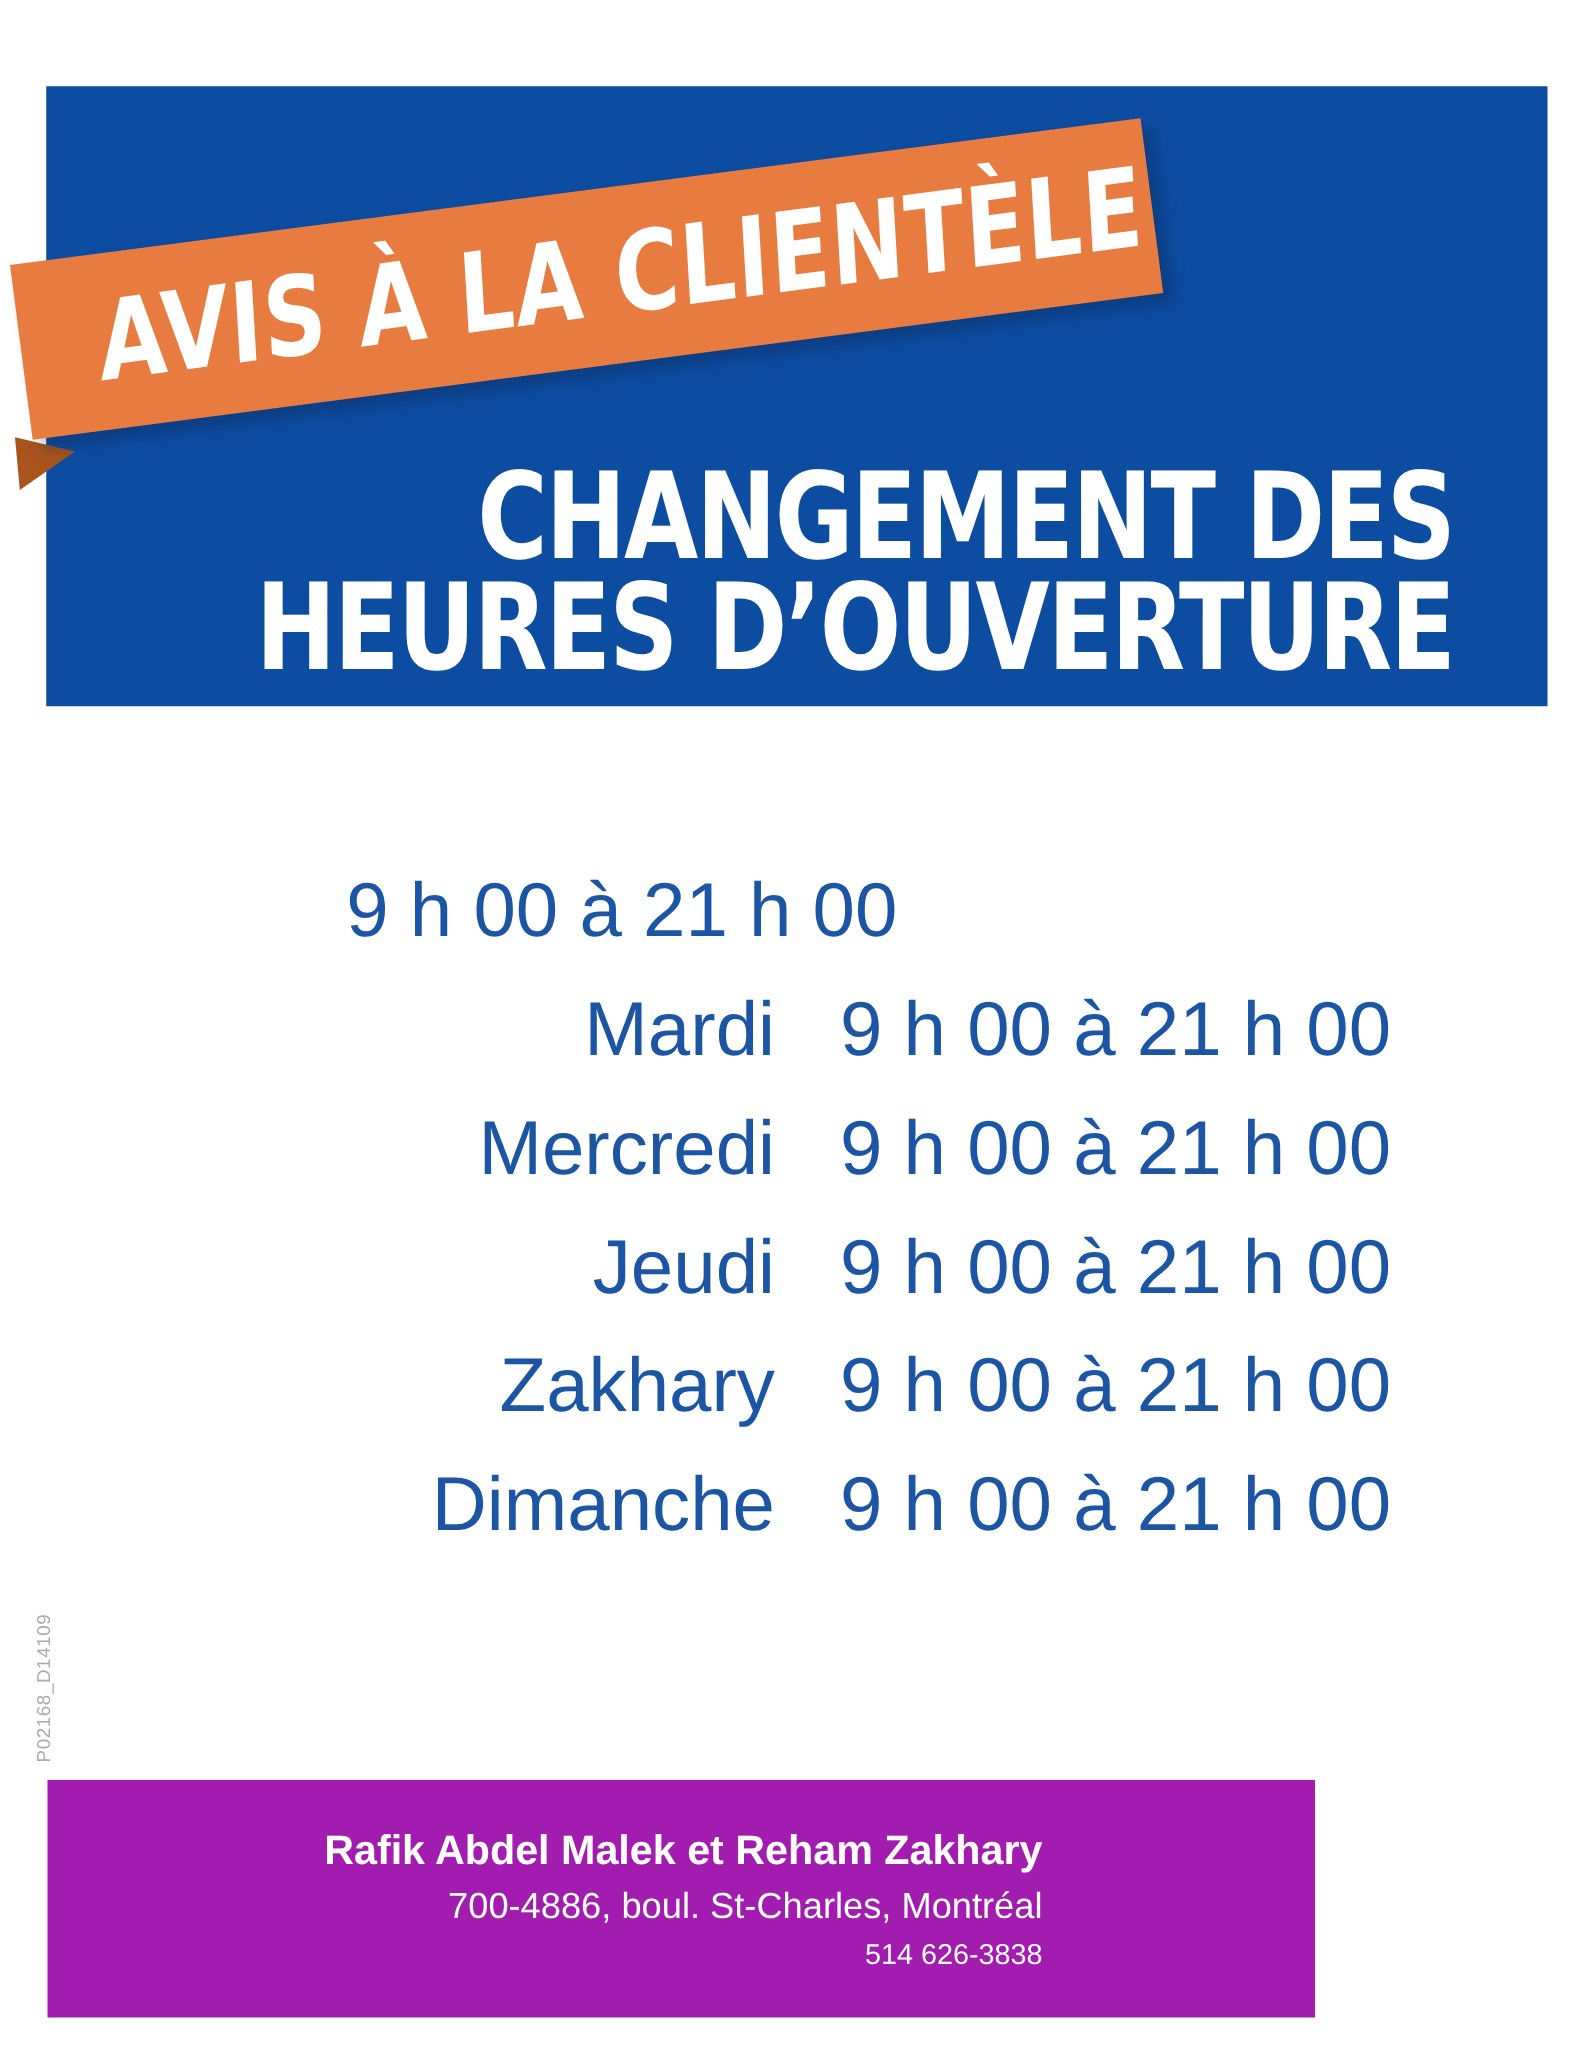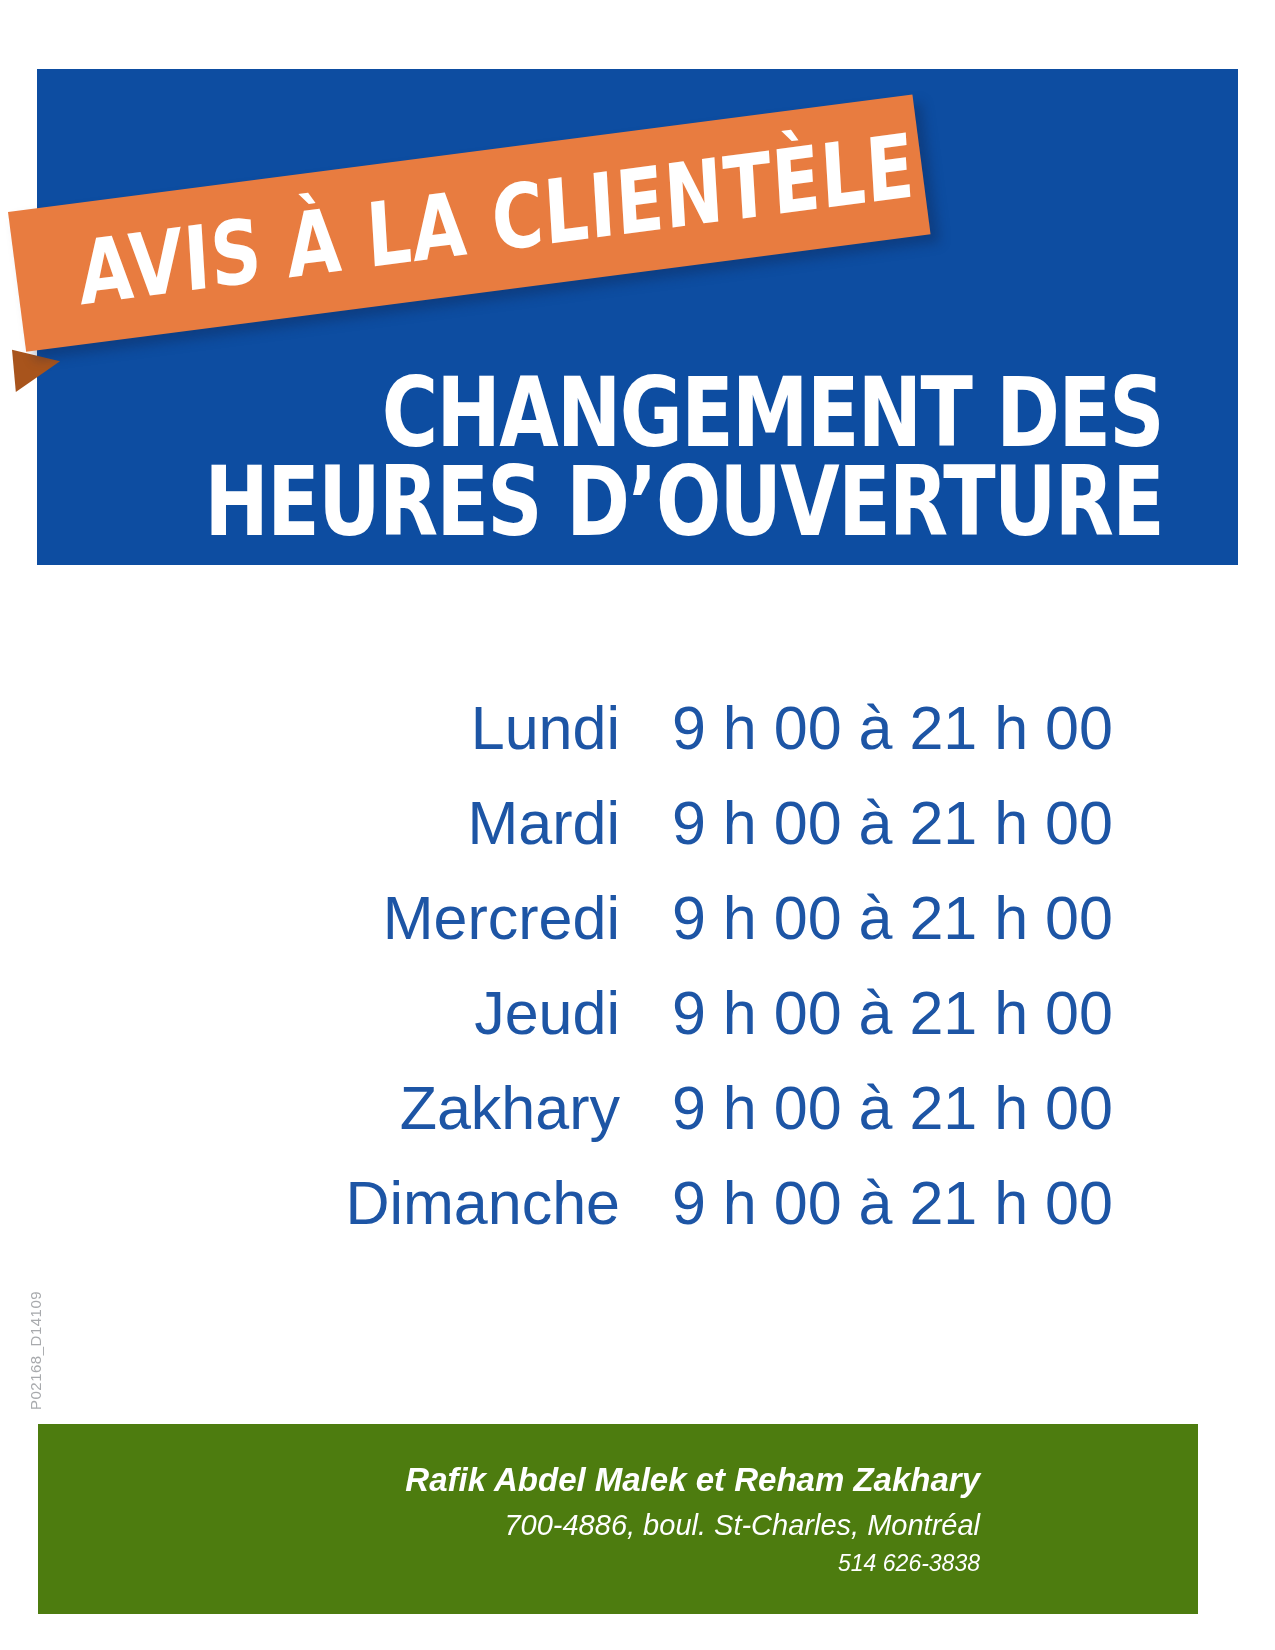--- a/index.html
+++ b/index.html
@@ -79,7 +79,6 @@
 
 <div class="schedule">
   <div class="srow">
-    <div class="day">Lundi</div>
     <div class="time">9 h 00 à 21 h 00</div>
   </div>
   <div class="srow">

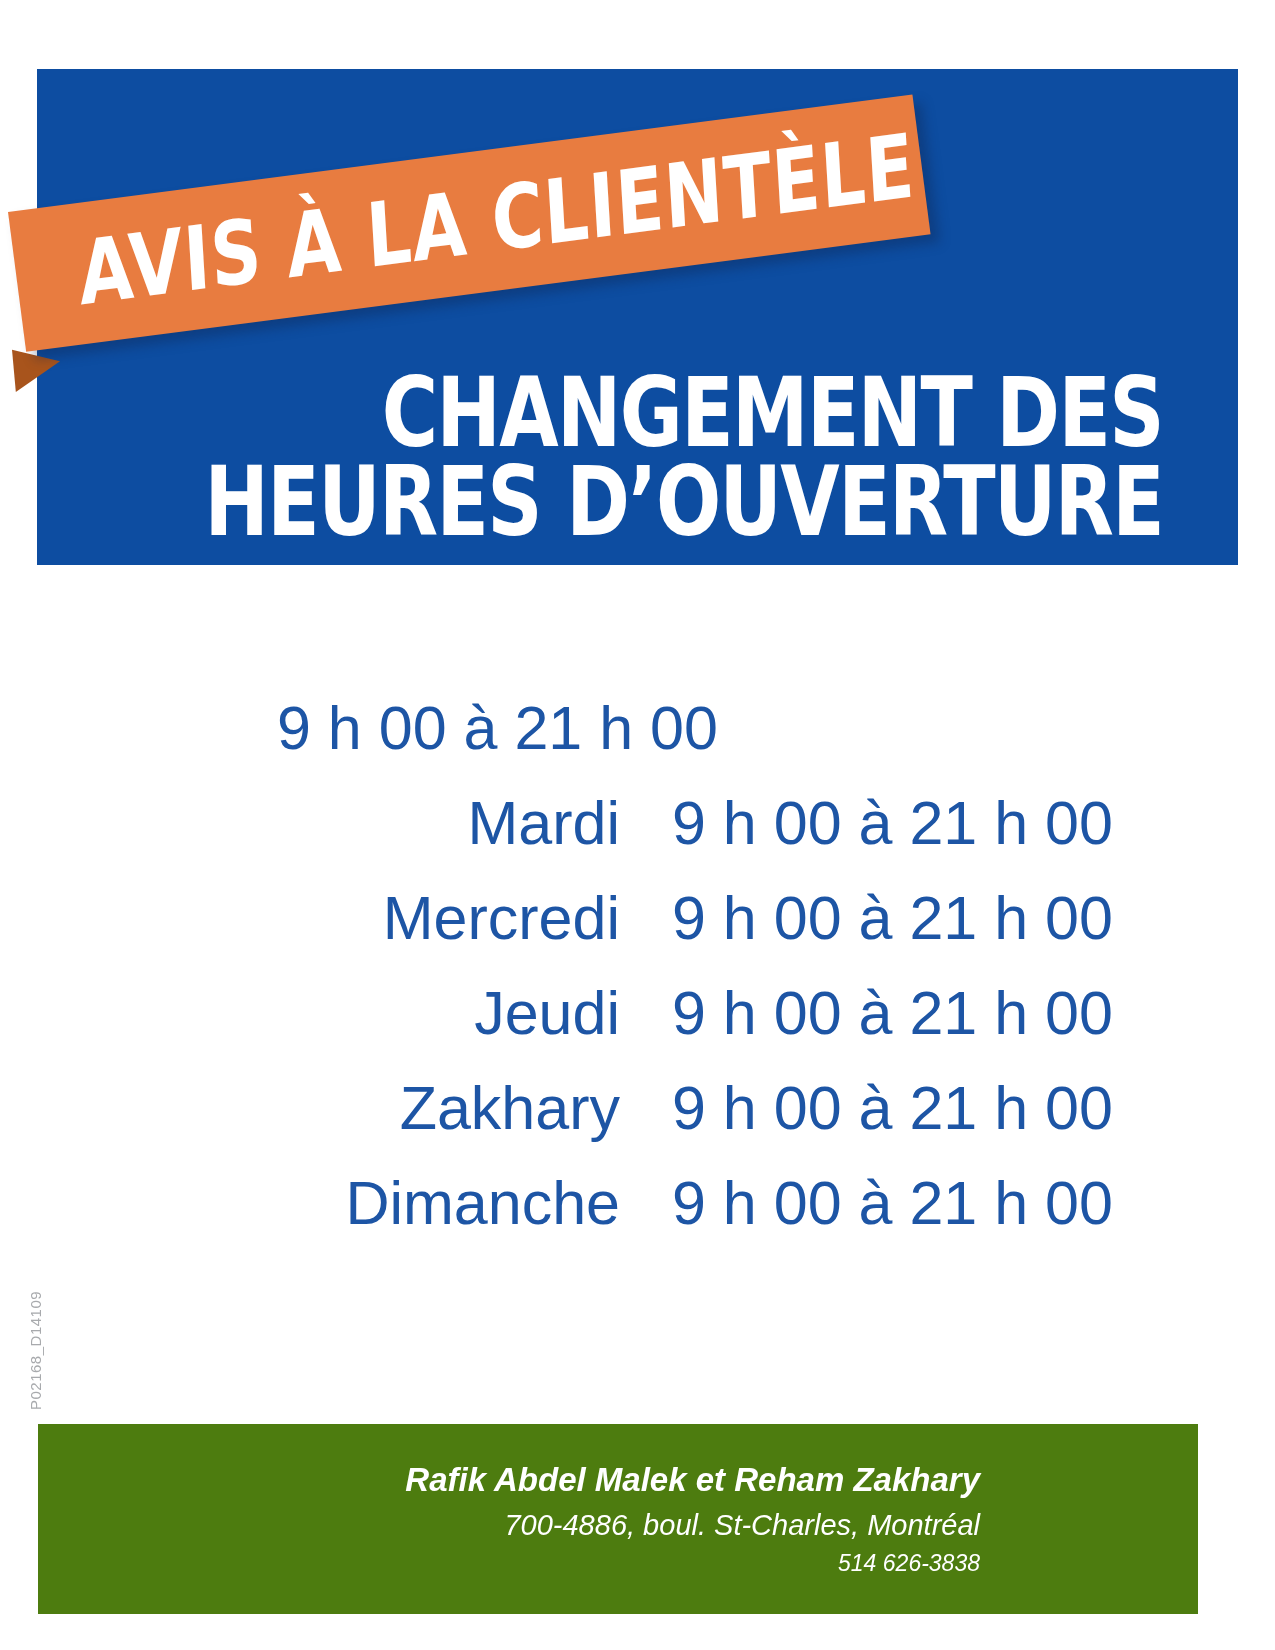--- a/index.html
+++ b/index.html
@@ -51,8 +51,8 @@
   }
   
   .footer{
-    position:absolute;left:38px;top:1424px;width:1160px;height:190px;
-    background:#4d7c0f;color:#ffffff;font-style:italic;
+    position:absolute;left:38px;top:1424px;width:1014px;height:190px;
+    background:#a21caf;color:#ffffff;
   }
   .footer-text{
     position:absolute;right:218px;top:50%;transform:translateY(-50%);

